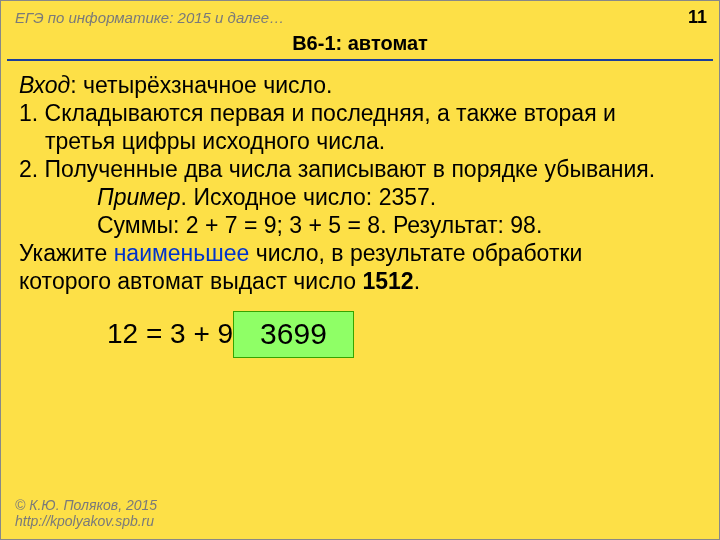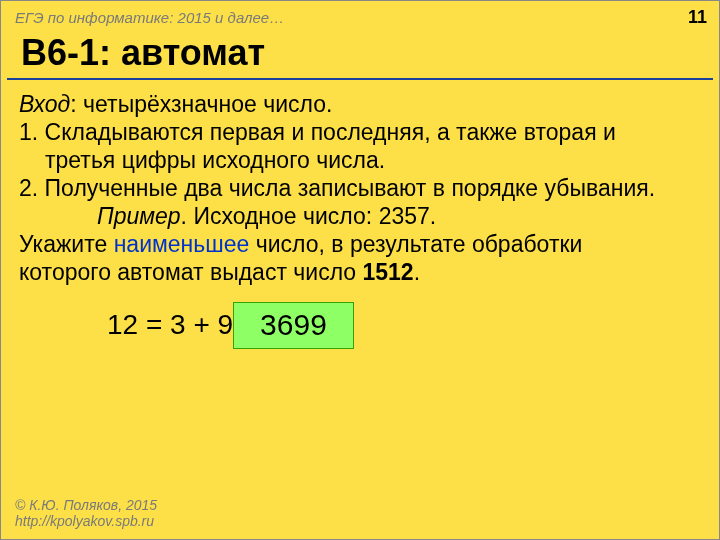--- a/index.html
+++ b/index.html
@@ -36,11 +36,12 @@
     font-size: 18px;
   }
   .title {
-    font-size: 36px;
+    font-size: 20px;
     font-weight: bold;
     padding: 2px 14px 4px 14px;
     border-bottom: 2px solid #1a3f9c;
     margin: 0 6px 8px 6px;
+    text-align: center;
   }
   .body {
     padding: 2px 18px 0 18px;

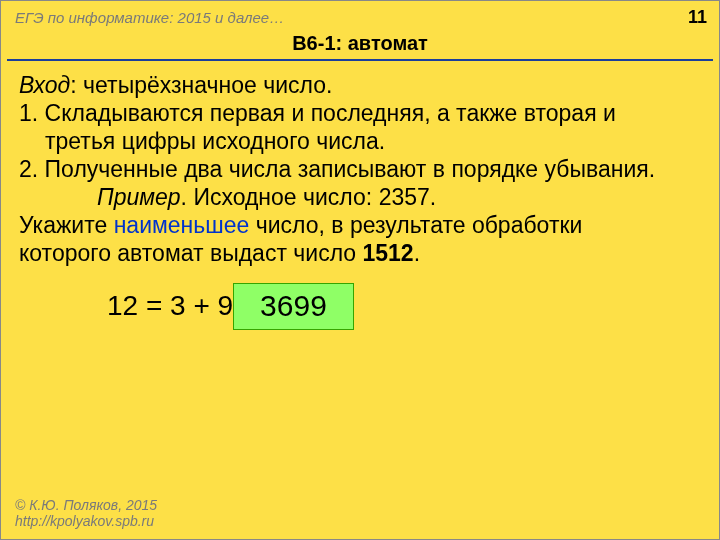--- a/index.html
+++ b/index.html
@@ -102,6 +102,7 @@
     <div class="indent2">
       <span class="it">Пример</span><span>. Исходное число: 2357.</span>
     </div>
+    <div class="indent2">Суммы: 2 + 7 = 9; 3 + 5 = 8. Результат: 98.</div>
     <div>
       <span>Укажите </span><span class="hl">наименьшее</span><span> число, в результате обработки</span>
     </div>

